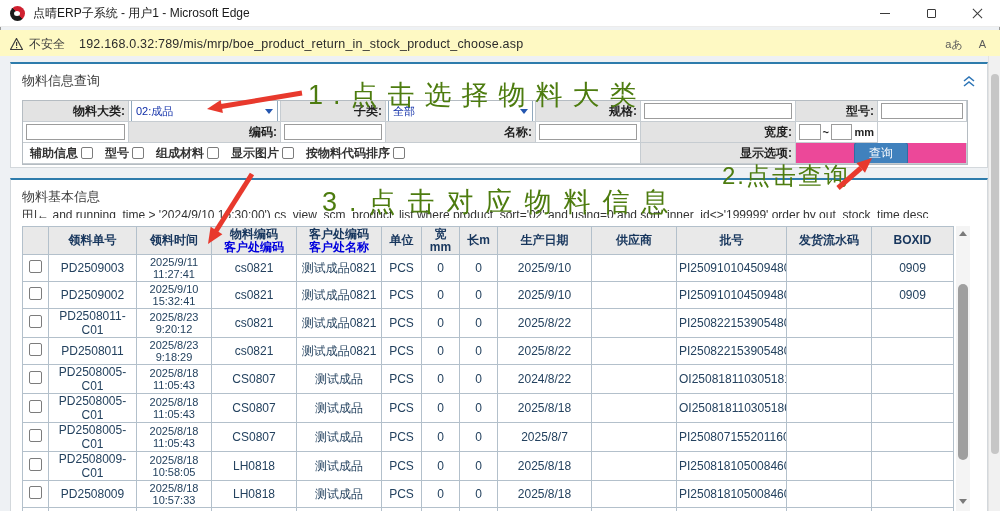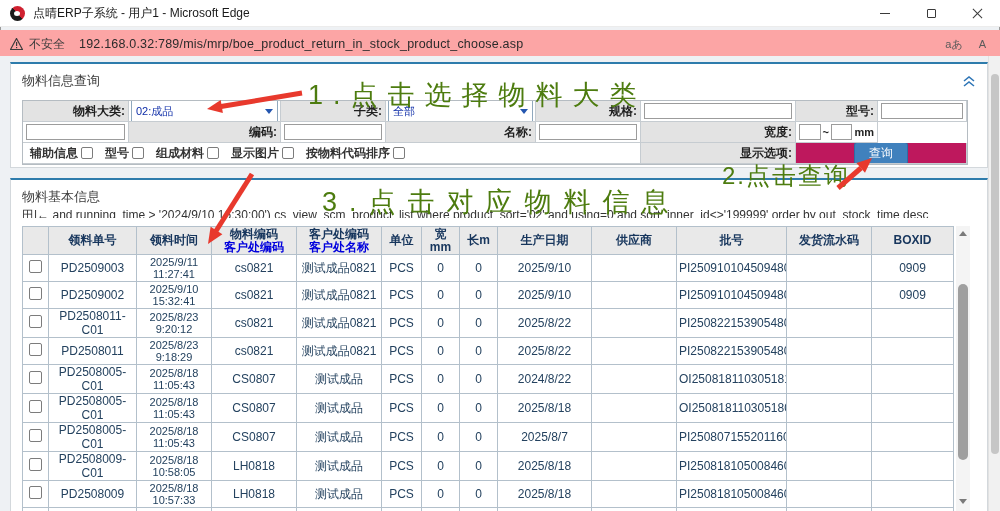--- a/index.html
+++ b/index.html
@@ -26,7 +26,7 @@
   .glyph-x::before,.glyph-x::after { content:""; position:absolute; left:-1px; top:5px; width:13px; height:1px; background:#3a3a3a; }
   .glyph-x::before{ transform:rotate(45deg);} .glyph-x::after{ transform:rotate(-45deg);}
   
-  .addressbar { position:absolute; top:30px; left:0; width:1000px; height:29px; background:#fca5a5;
+  .addressbar { position:absolute; top:30px; left:0; width:1000px; height:29px; background:#fef9c3;
     border-bottom:1px solid #d7d7d7; display:flex; align-items:center; }
   .warn-icon { margin:0 6px 0 10px; display:flex; }
   .security-label { font-size:12px; color:#3c3c3c; margin-right:14px; }

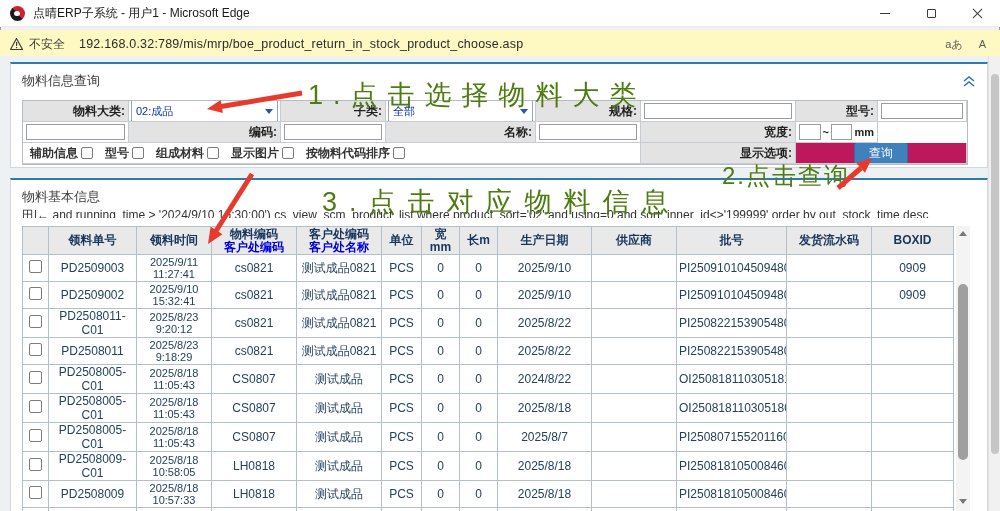--- a/index.html
+++ b/index.html
@@ -60,7 +60,7 @@
   .opts { grid-column:span 5; gap:12px; padding-left:7px; font-size:12px; font-weight:bold; color:#333; }
   .opt { display:flex; align-items:center; gap:3px; }
   .cb { width:12px; height:12px; border:1px solid #7c7c7c; background:#fff; border-radius:2px; display:inline-block; }
-  .btncell { grid-column:span 2; background:#be185d; justify-content:center; }
+  .btncell { grid-column:span 2; background:#ec4899; justify-content:center; }
   .qbtn { background:#4081bd; border:1px solid #2f6da3; border-radius:3px; color:#fff;
     font-size:12px; padding:2px 14px; font-family:inherit; }
   

